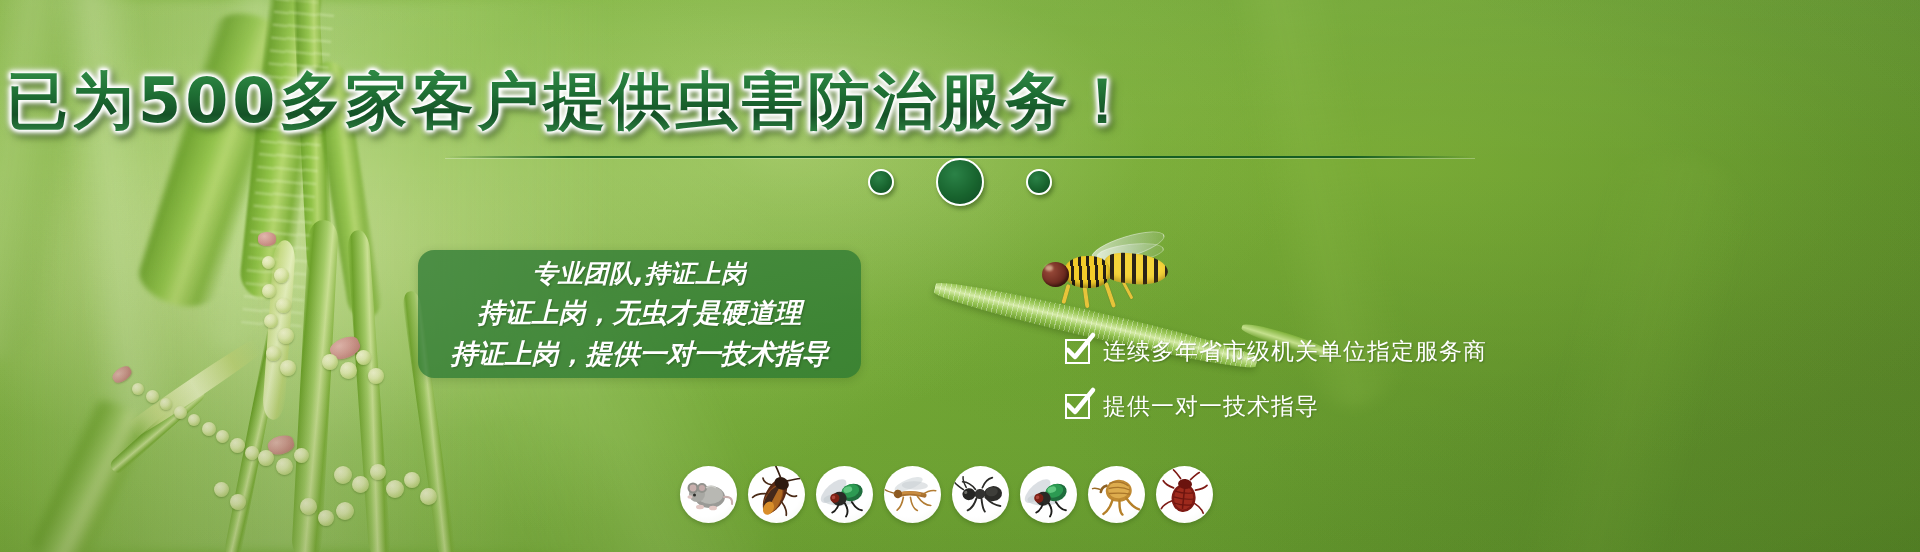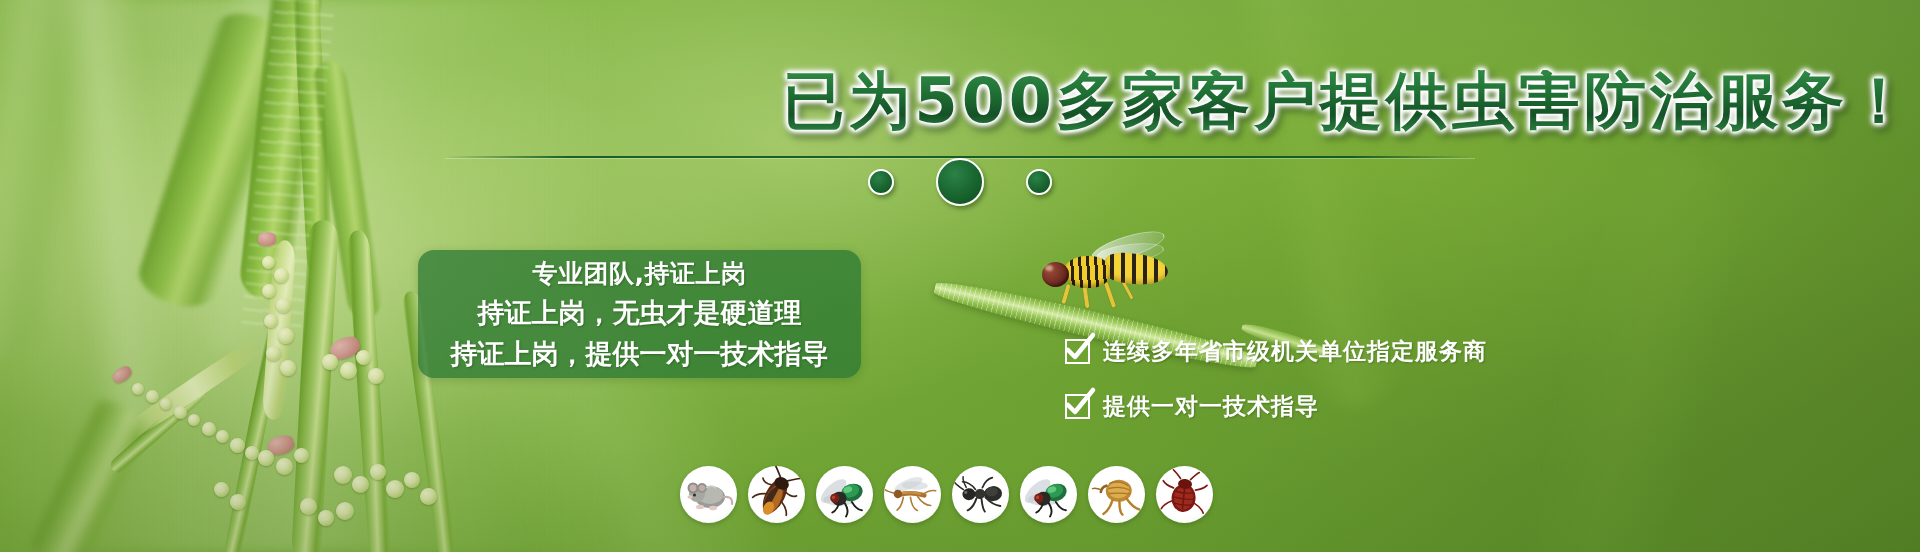--- a/index.html
+++ b/index.html
@@ -223,7 +223,7 @@
   
   .headline-wrap {
     position:absolute; left:0; top:70px; width:1920px;
-    text-align:right;
+    text-align:left;
     pointer-events:none;
   }
   .headline {

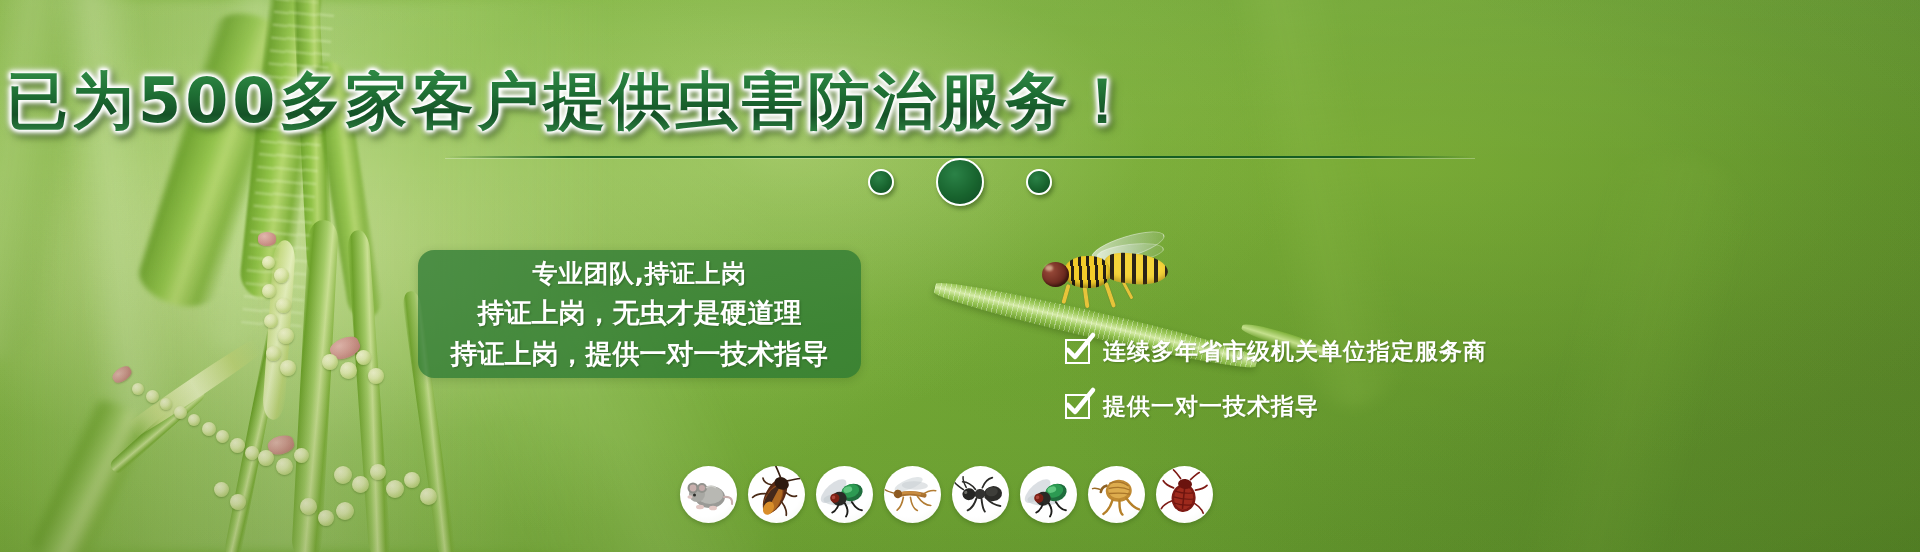--- a/index.html
+++ b/index.html
@@ -293,7 +293,7 @@
   .fline.l2 { font-size:27px; letter-spacing:0px; }
   .fline.l3 { font-size:27px; letter-spacing:0px; }
   
-  .feature-lines { padding-bottom:0; }
+  .feature-lines { padding-bottom:0;font-style:italic; }
 
   
   .bullets {

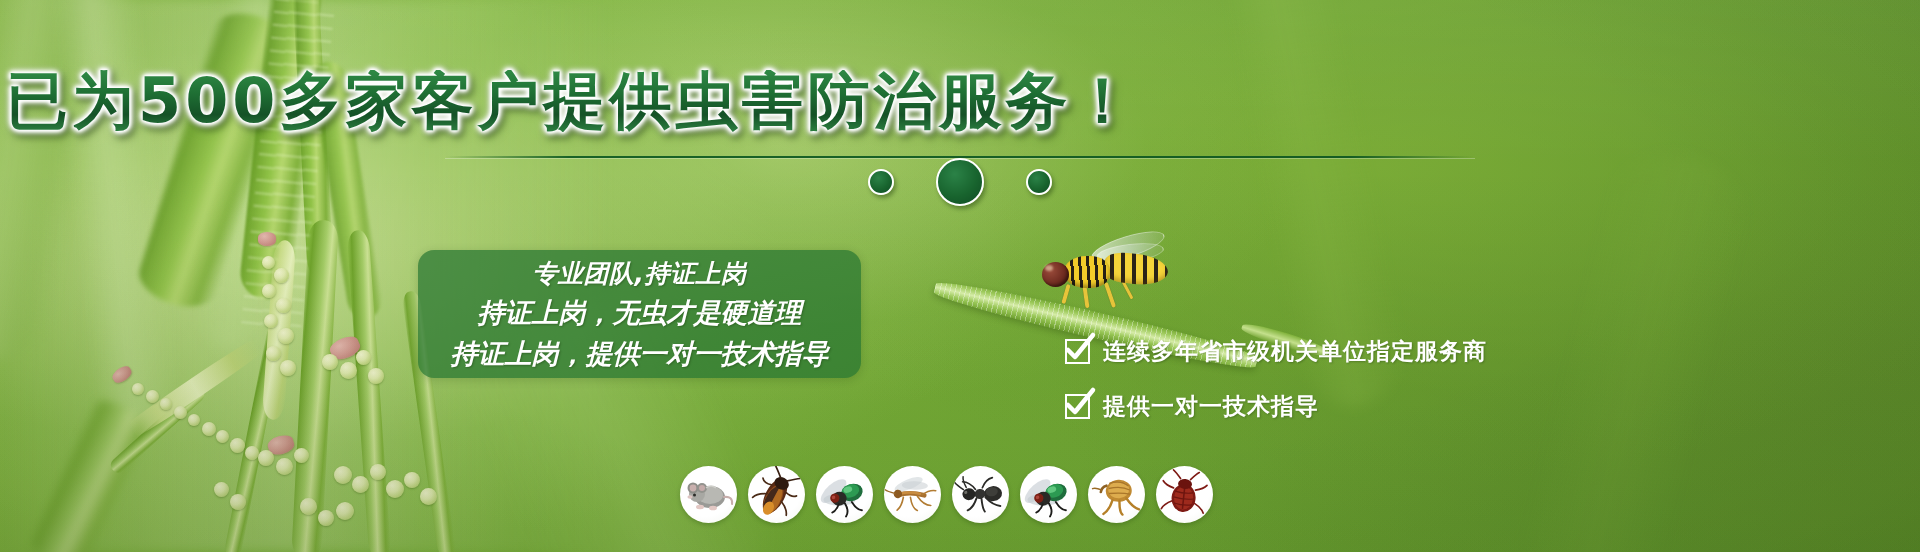--- a/index.html
+++ b/index.html
@@ -315,7 +315,7 @@
     color:#ffffff;
     font-family:"DejaVu Sans", sans-serif;
     font-size:23px;
-    font-weight:700;
+    font-weight:400;
     letter-spacing:1px;
     text-shadow:1px 1px 2px rgba(20,45,5,0.30);
     white-space:nowrap;

